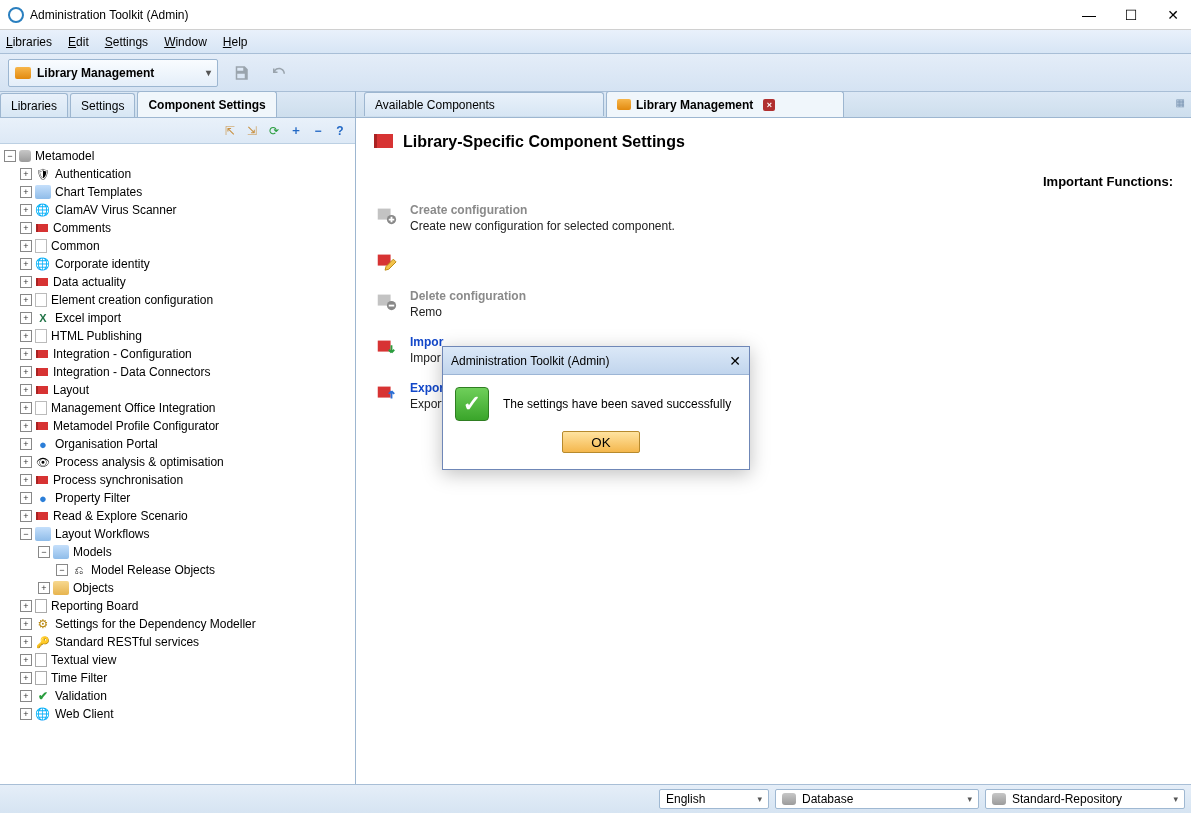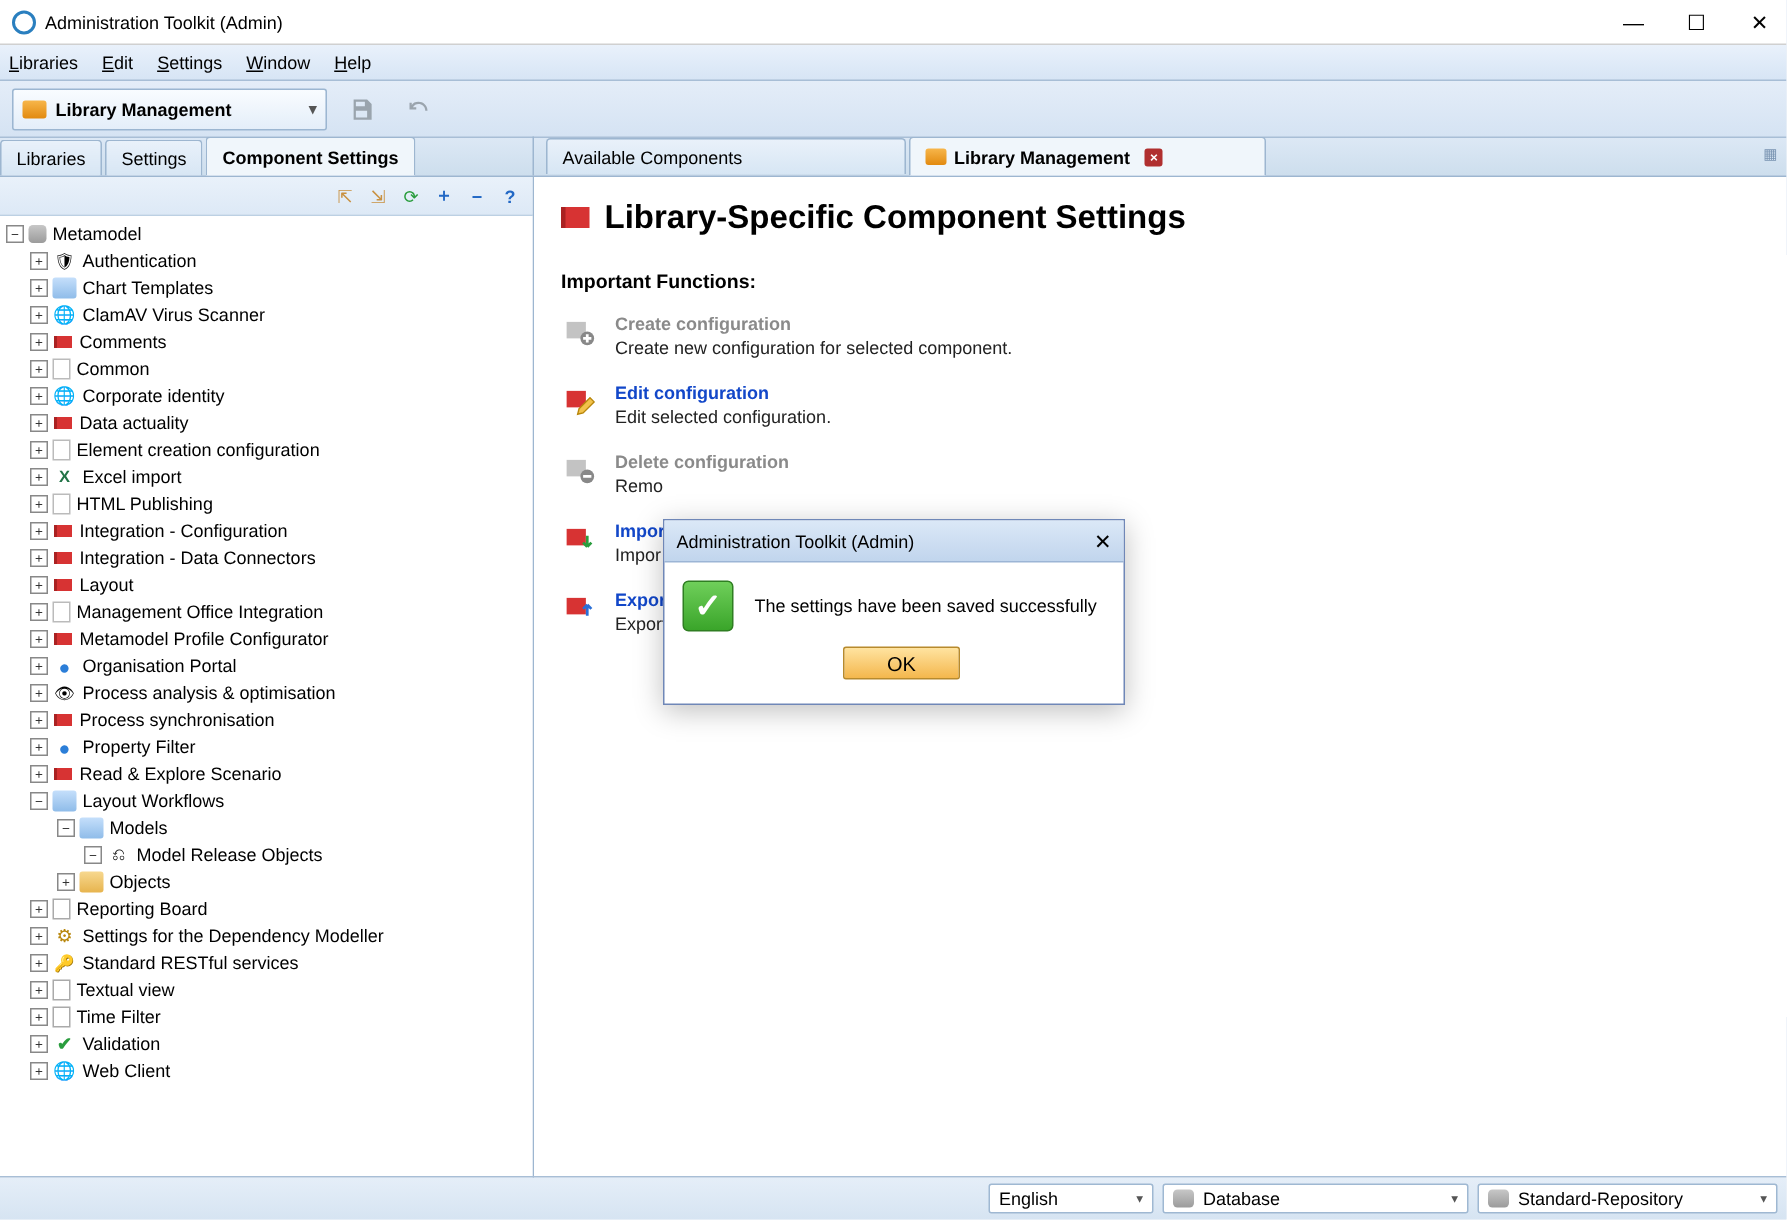--- a/index.html
+++ b/index.html
@@ -203,7 +203,7 @@
 }
 .page-h1 {
   display: flex; align-items: center; gap: 10px;
-  font-size: 22px; font-weight: bold;
+  font-size: 16px; font-weight: bold;
   margin-bottom: 22px;
 }
 .page-h1 .flag-icon::before {

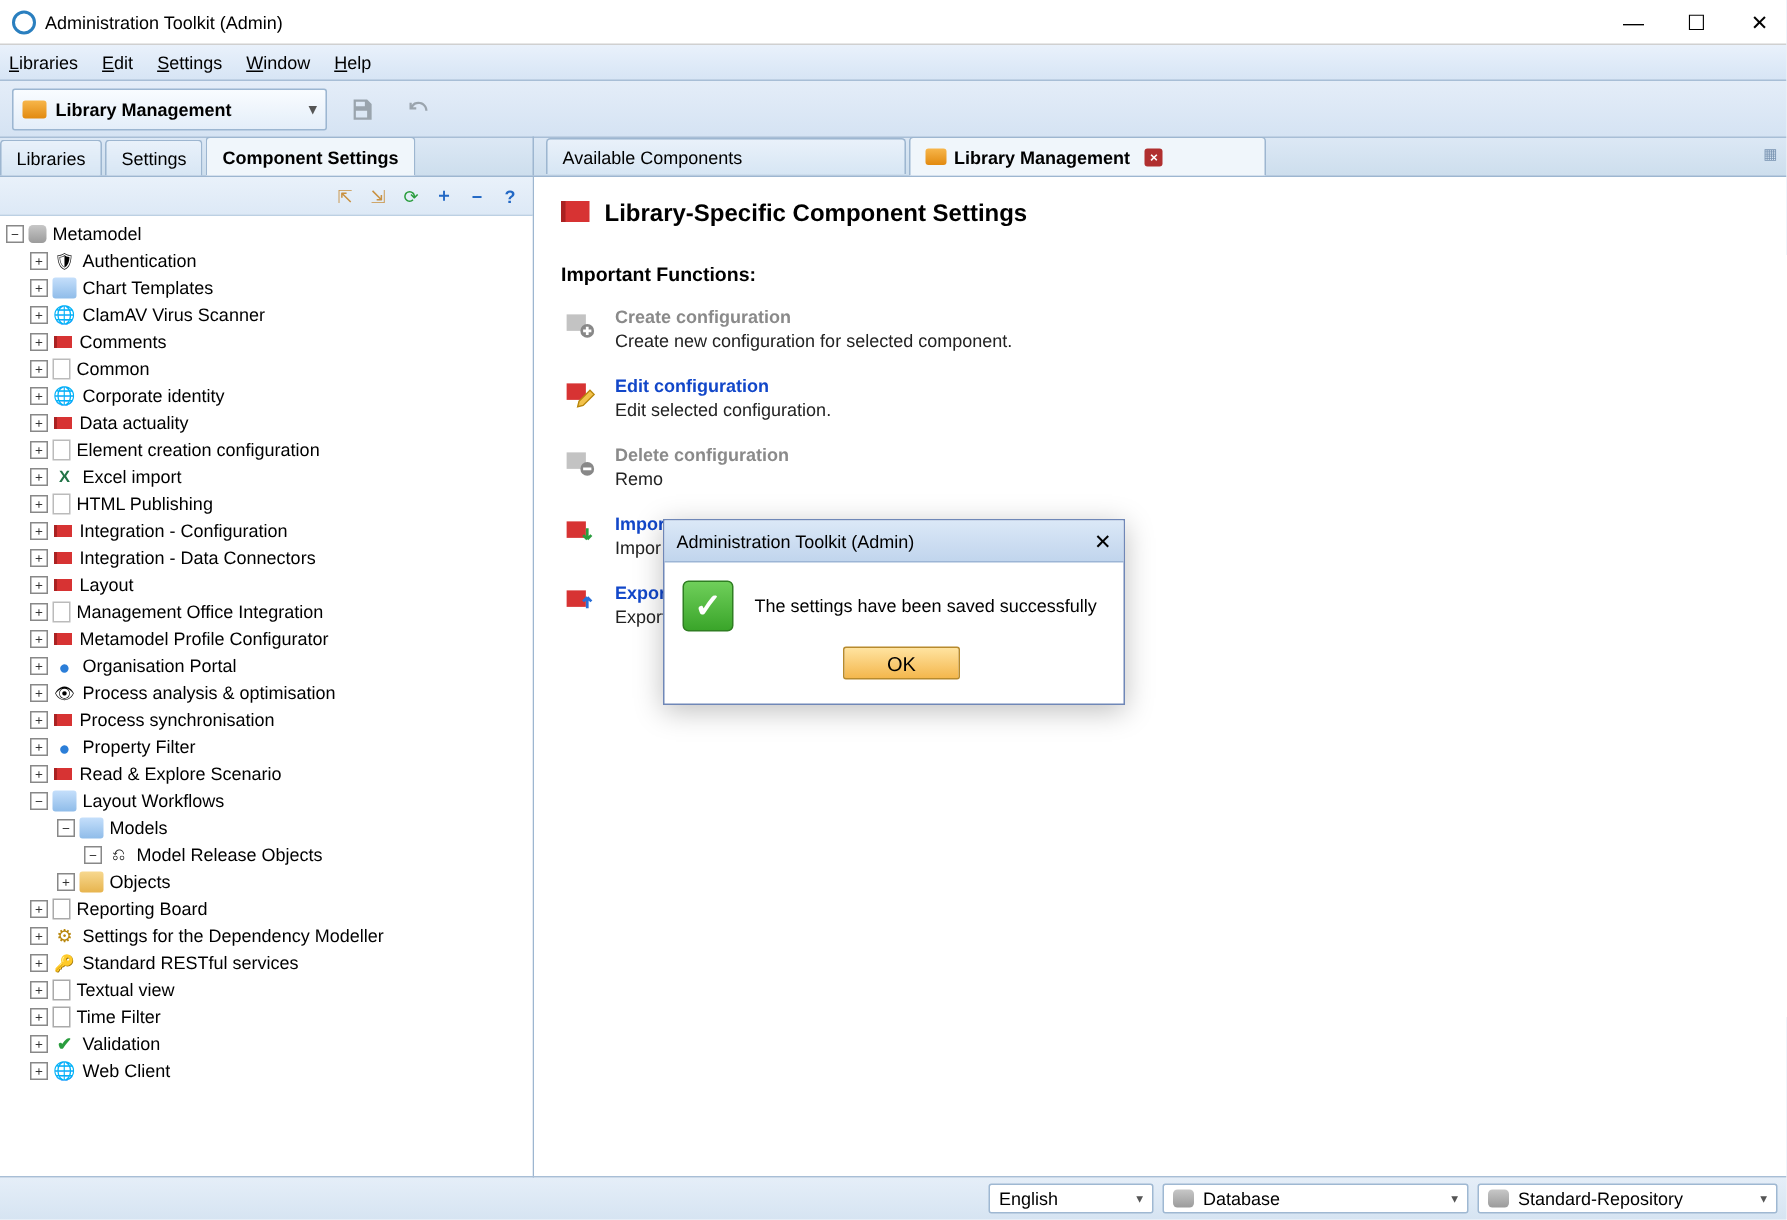--- a/index.html
+++ b/index.html
@@ -213,7 +213,7 @@
   border-left: 3px solid #a22;
   margin-top: 2px;
 }
-.section-h { font-weight: bold; font-size: 13px; margin-bottom: 14px; }
+.section-h { font-weight: bold; font-size: 13px; margin-bottom: 14px; text-align: right; }
 
 .func-item {
   display: flex;

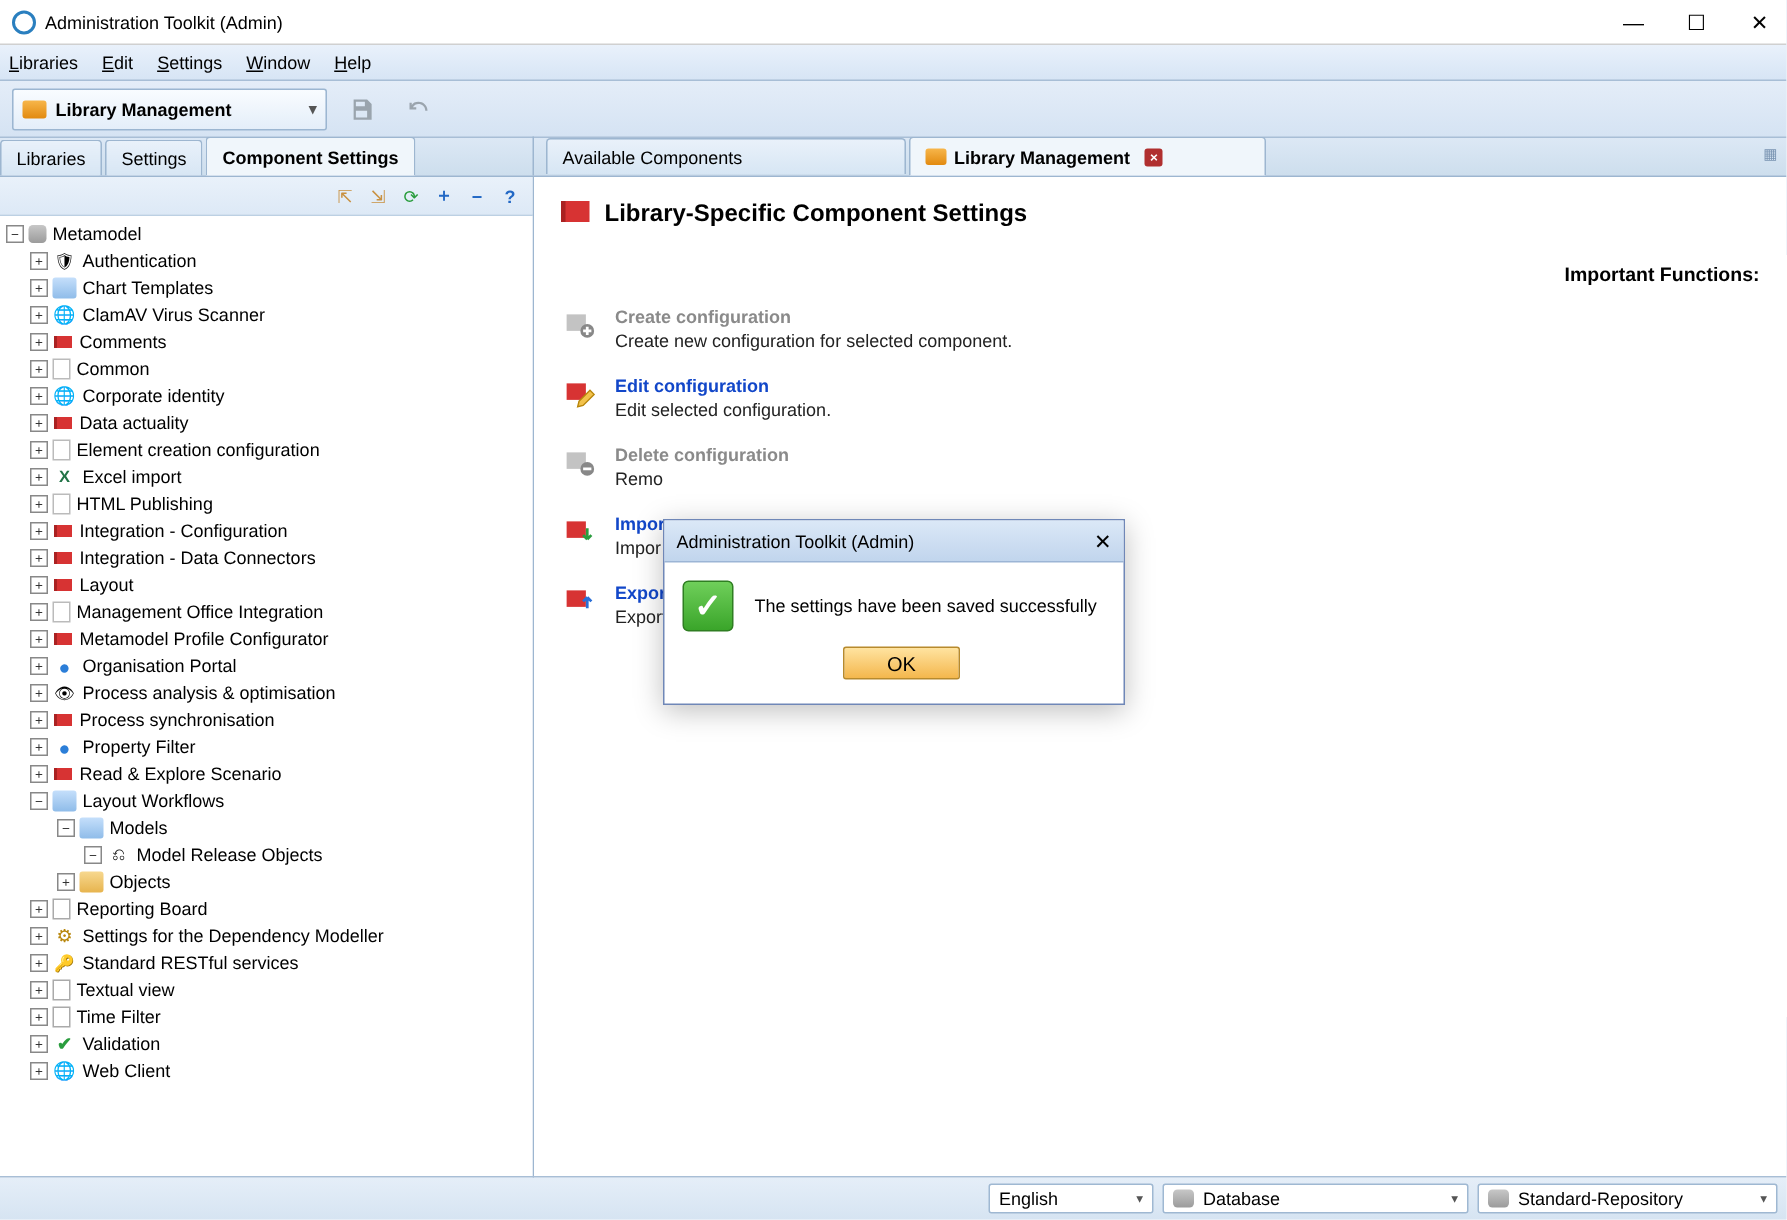--- a/index.html
+++ b/index.html
@@ -609,10 +609,6 @@
               <path d="M12 18l8-8 3 3-8 8-4 1 1-4z" fill="#f2c24b" stroke="#b8860b"></path>
             </svg>
           </div>
-          <div>
-            <div class="func-title link">Edit configuration</div>
-            <div class="func-desc">Edit selected configuration.</div>
-          </div>
         </div>
         <div class="func-item">
           <div class="func-icon">

